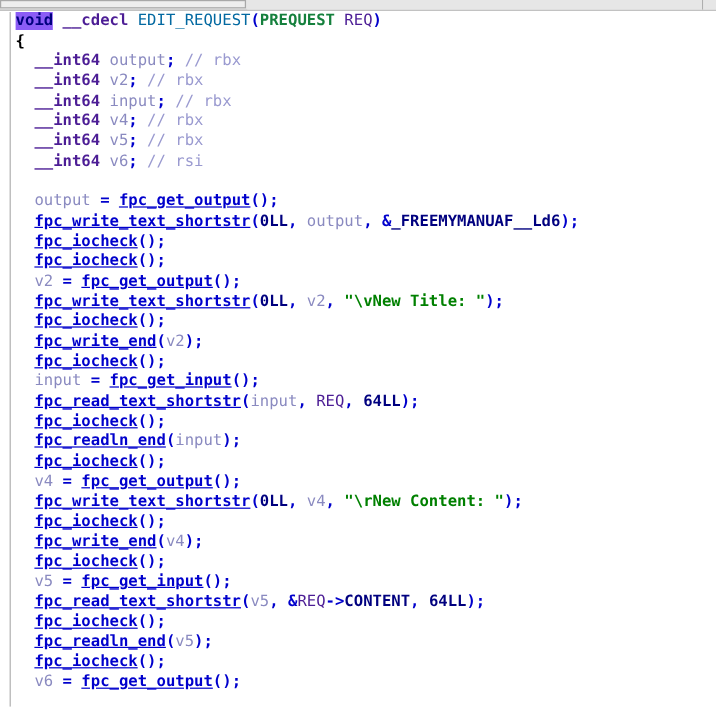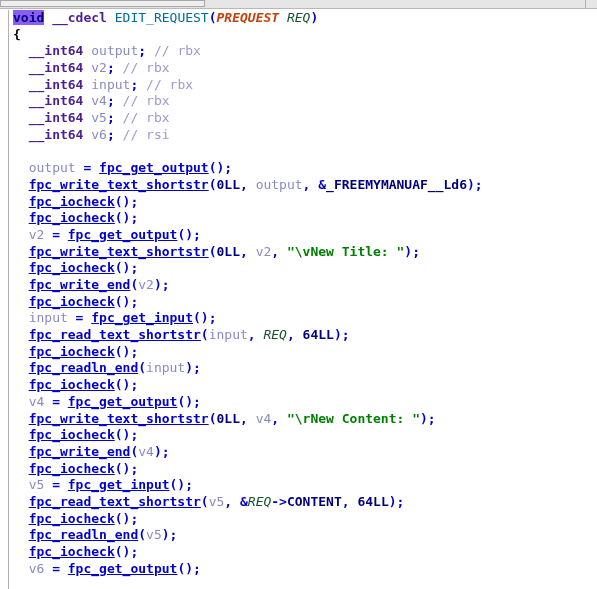--- a/index.html
+++ b/index.html
@@ -88,7 +88,7 @@
   .t-func-nm { color: #0369a1; font-weight: normal; }          
   .t-var     { color: #8a8ac0; }                             
   .t-arg     { color: #14532d; font-style: italic; }                             
-  .t-type    { color: #c2410c; font-weight: bold; font-style: italic; }          
+  .t-type    { color: #15803d; font-weight: bold; }          
   .t-num     { color: #00007f; font-weight: bold; }          
   .t-punc    { color: #0000cc; font-weight: bold; }          
   .t-brace   { color: #000000; font-weight: bold; }          

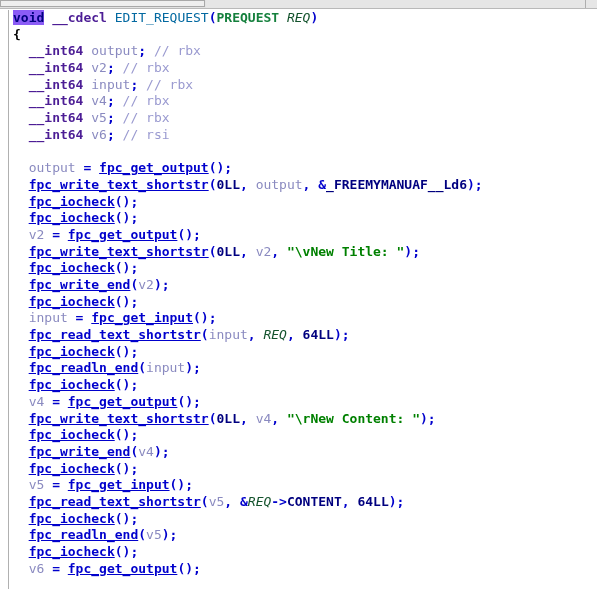--- a/index.html
+++ b/index.html
@@ -87,7 +87,7 @@
   .t-fn      { color: #0000cc; font-weight: bold; text-decoration: underline; }          
   .t-func-nm { color: #0369a1; font-weight: normal; }          
   .t-var     { color: #8a8ac0; }                             
-  .t-arg     { color: #14532d; font-style: italic; }                             
+  .t-arg     { color: #4c1d95; }                             
   .t-type    { color: #15803d; font-weight: bold; }          
   .t-num     { color: #00007f; font-weight: bold; }          
   .t-punc    { color: #0000cc; font-weight: bold; }          

